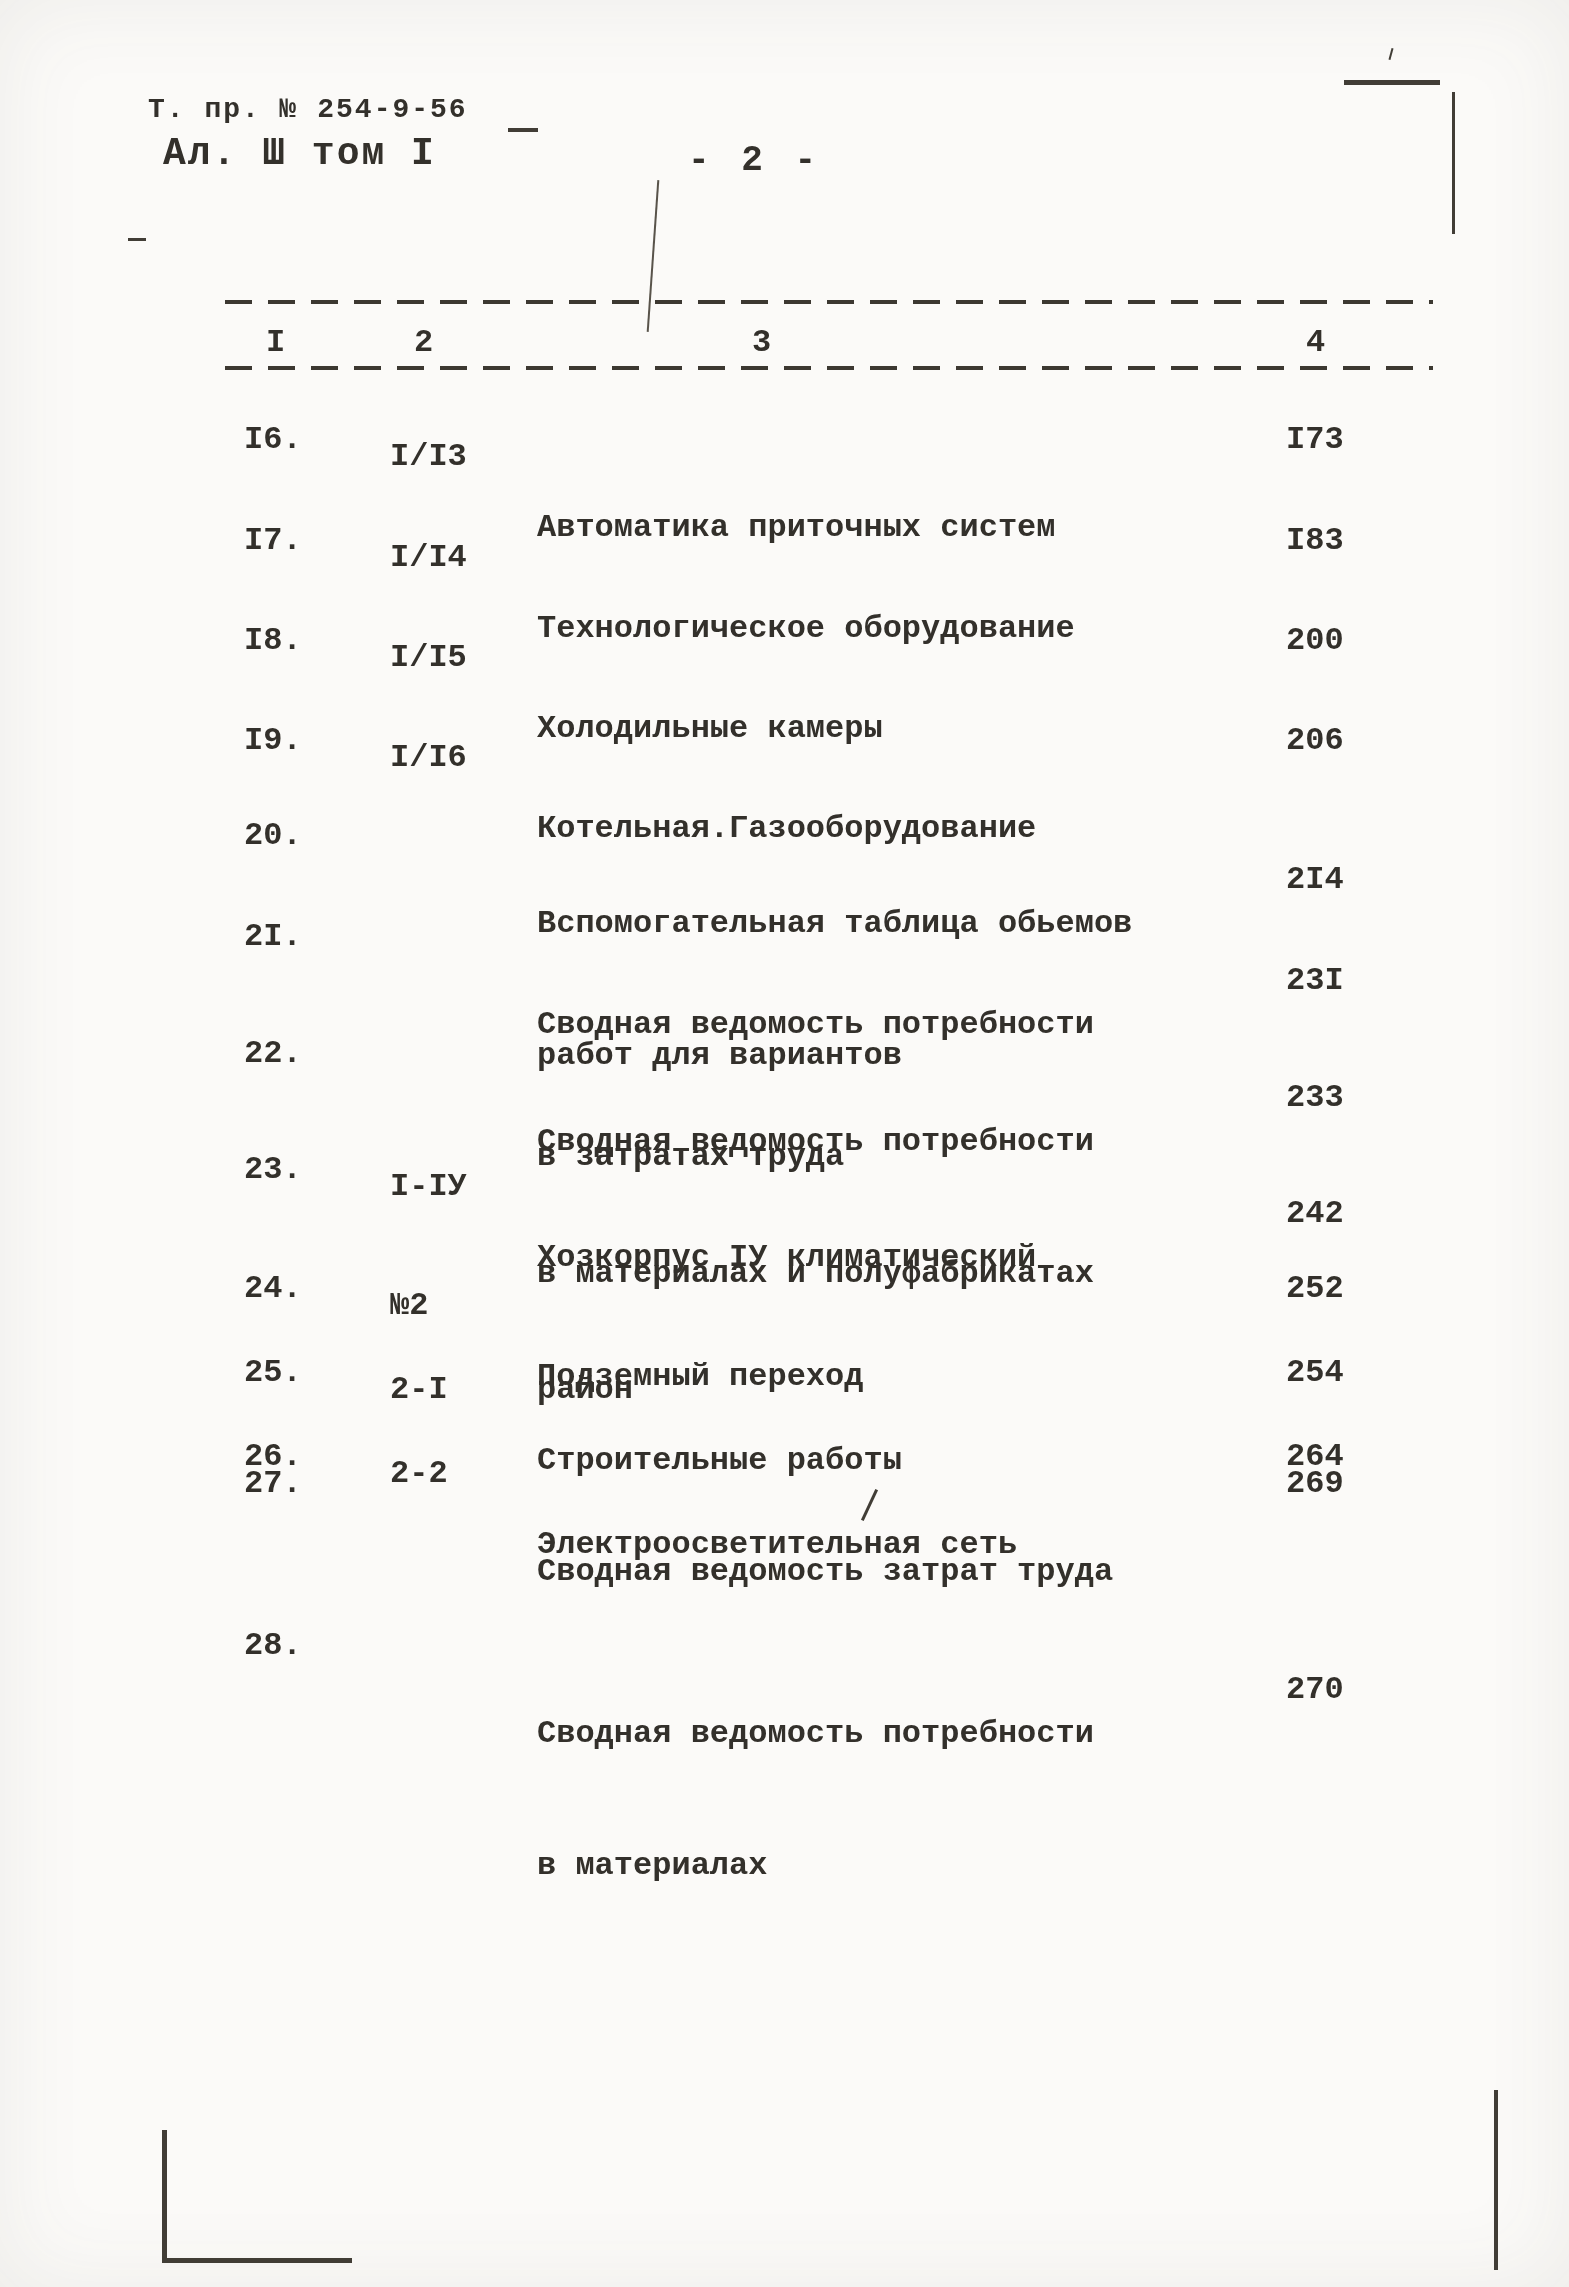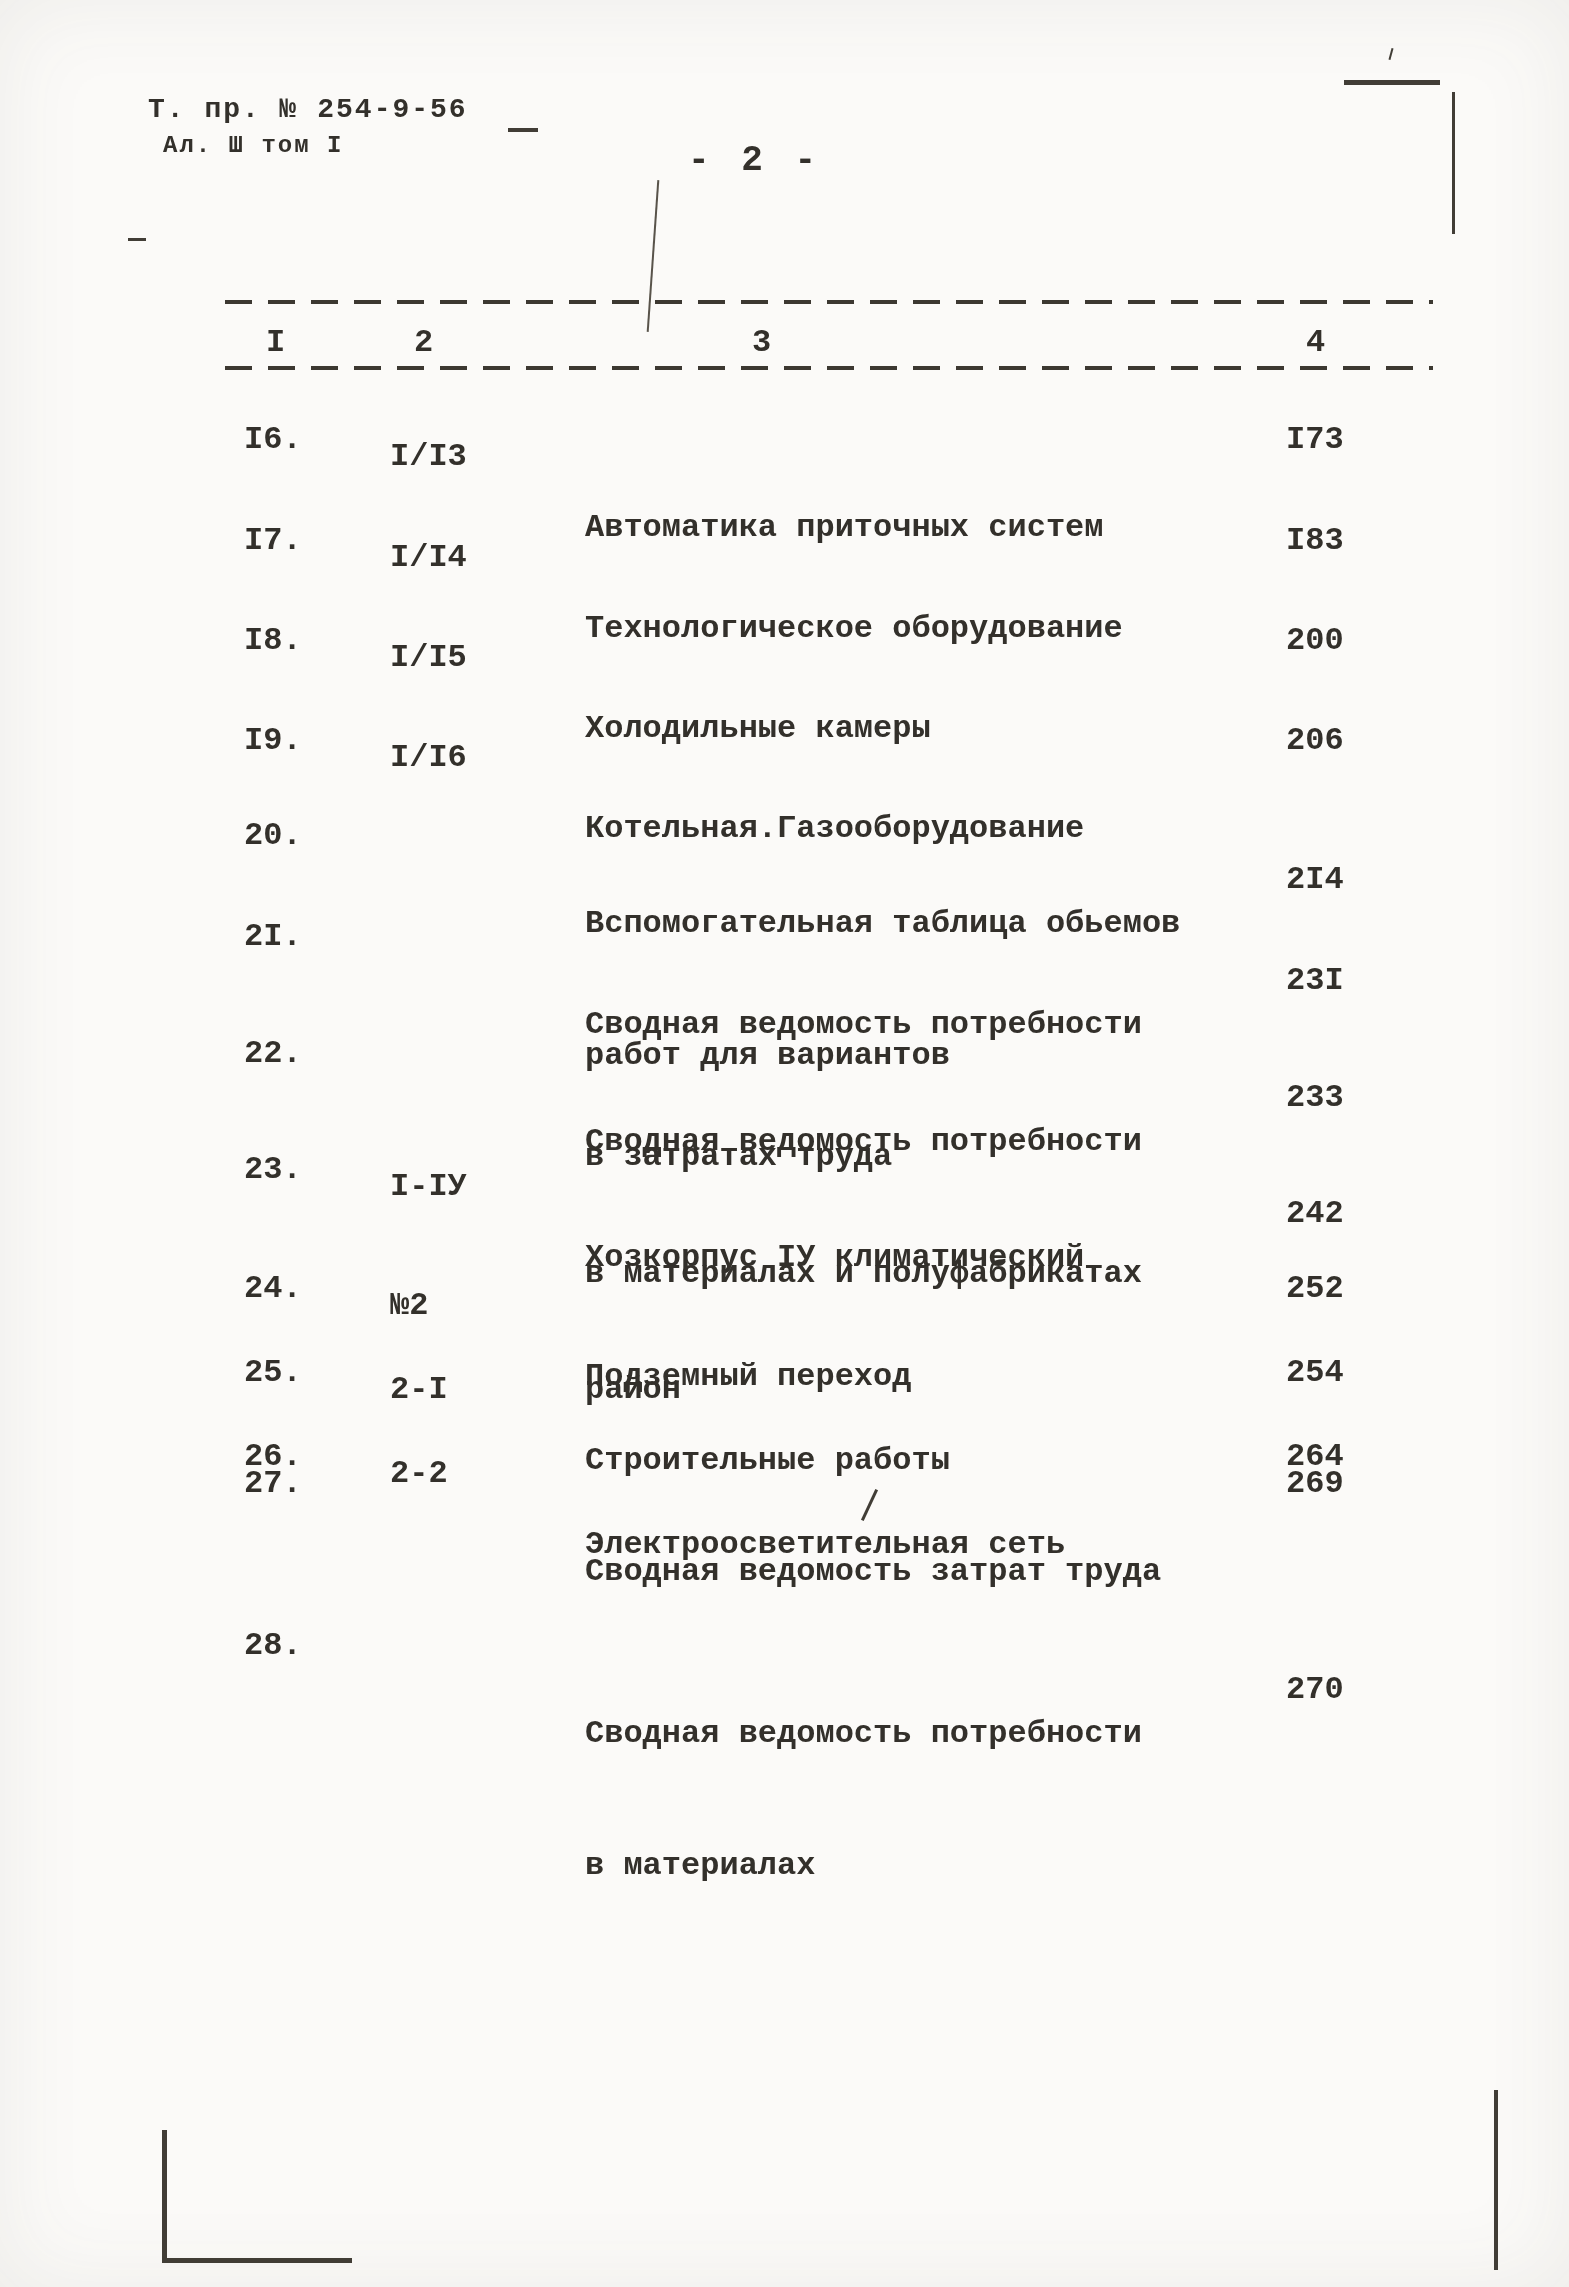--- a/index.html
+++ b/index.html
@@ -11,7 +11,7 @@
   }
   .abs{position:absolute;white-space:pre;}
   .hdr1{left:148px;top:94px;font-size:28px;letter-spacing:2px;}
-  .hdr2{left:163px;top:132px;font-size:24px;letter-spacing:2px;}
+  .hdr2{left:163px;top:132px;font-size:38px;letter-spacing:2px;}
   .pnum{left:688px;top:140px;font-size:36px;letter-spacing:5px;}
   .rule{position:absolute;height:4px;
     background:repeating-linear-gradient(to right,#3c3831 0,#3c3831 27px,transparent 27px,transparent 43px);}

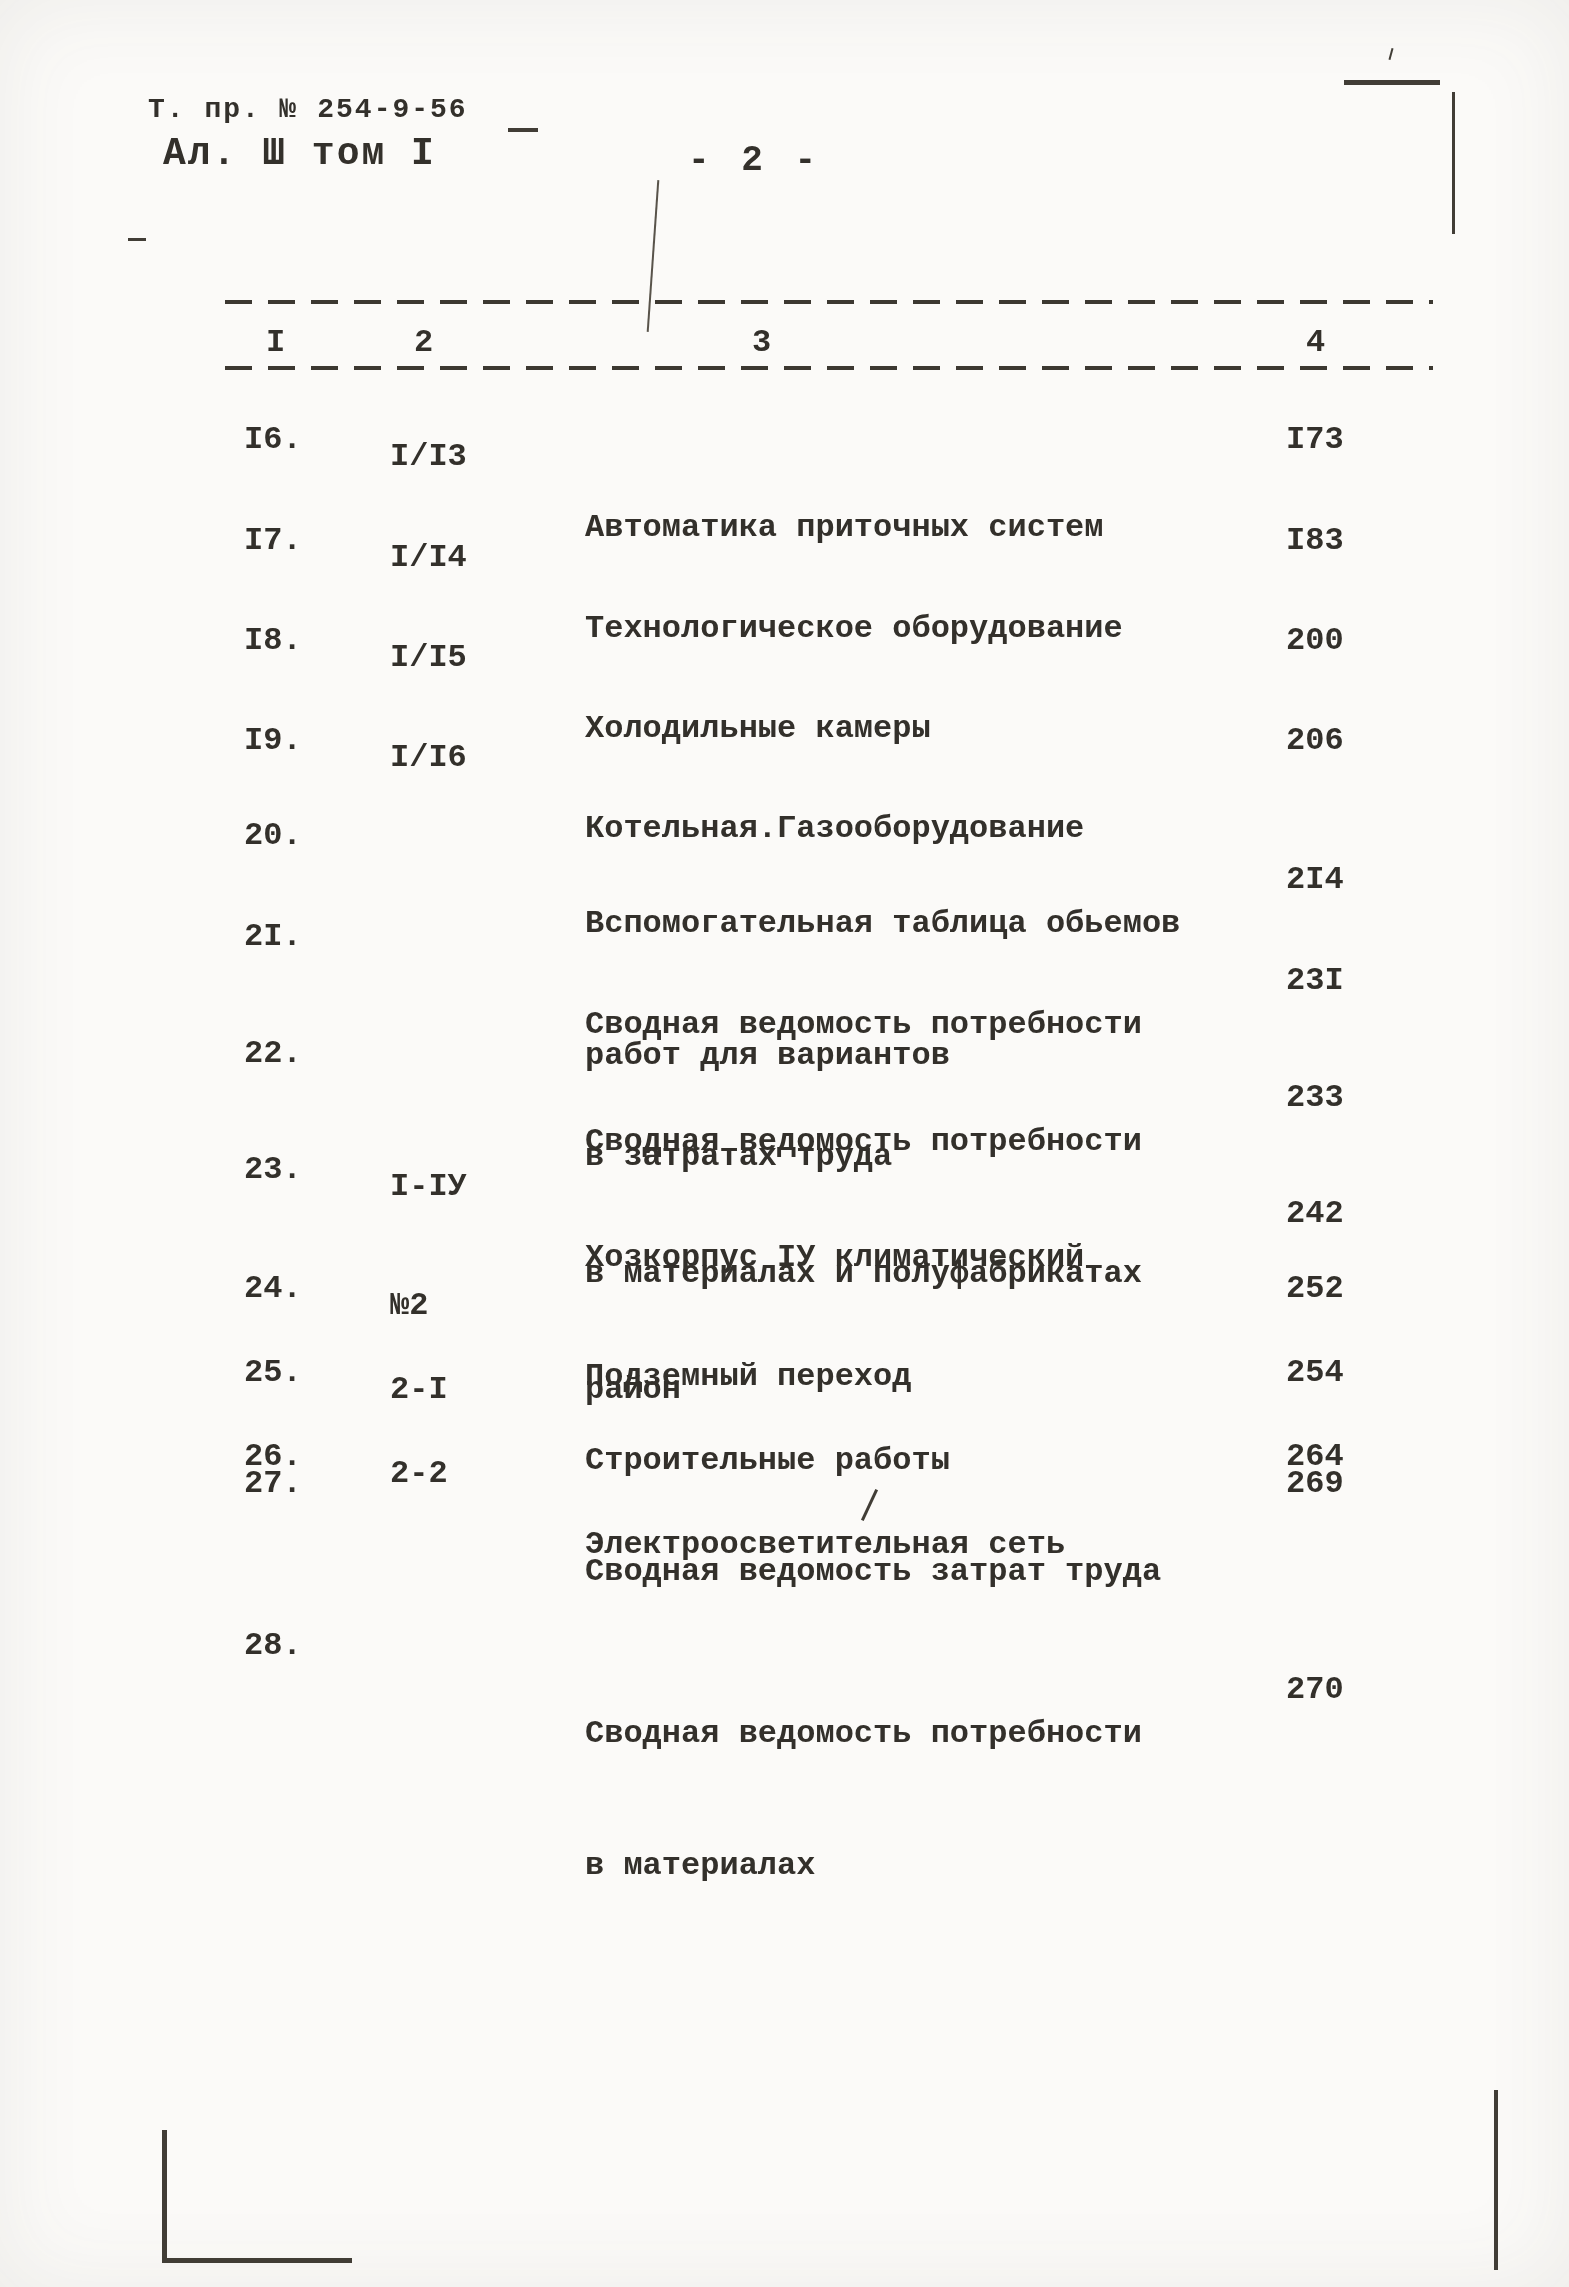--- a/index.html
+++ b/index.html
@@ -22,7 +22,7 @@
   .row > span{position:absolute;white-space:pre;line-height:44px;}
   .num{left:244px;top:0;}
   .code{left:390px;top:0;margin-top:17px;}
-  .title{left:537px;top:0;margin-left:48px;}
+  .title{left:537px;top:0;}
   .title div{line-height:44px;white-space:pre;}
   .pg{left:1286px;bottom:0;}
   .mark{position:absolute;background:#413d36;}

